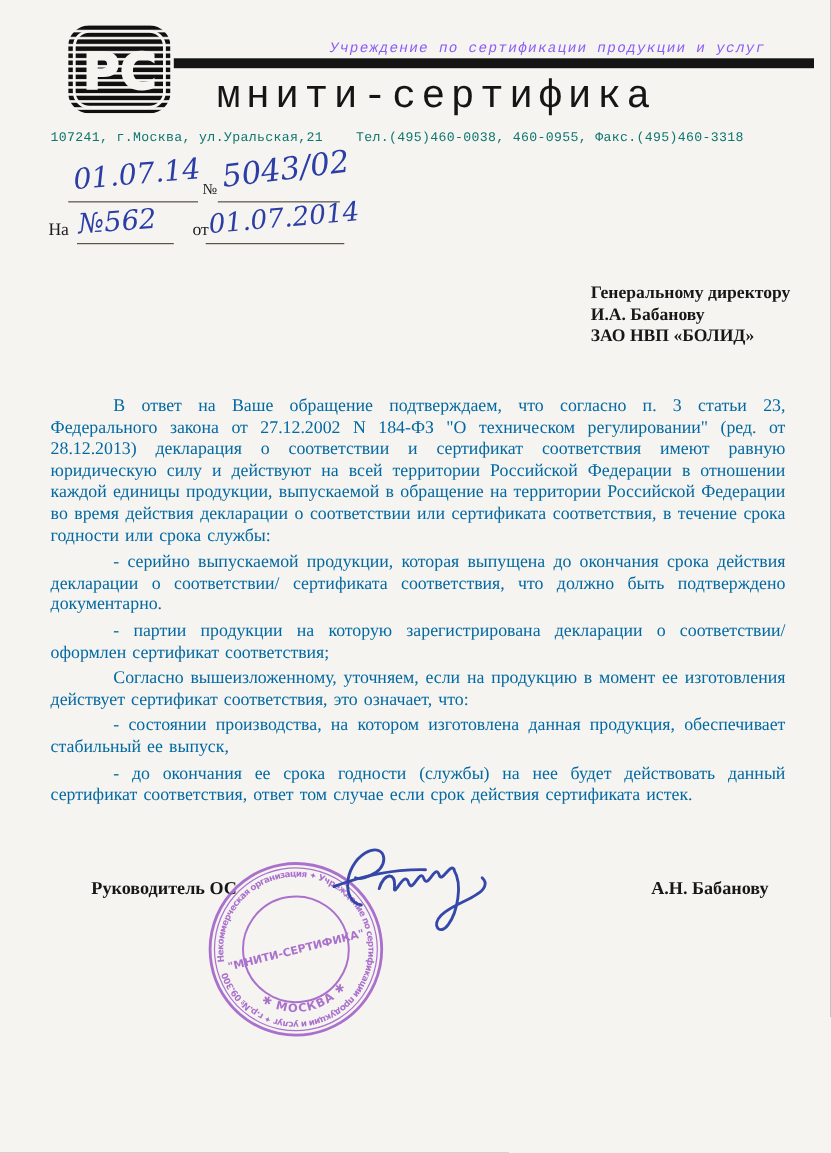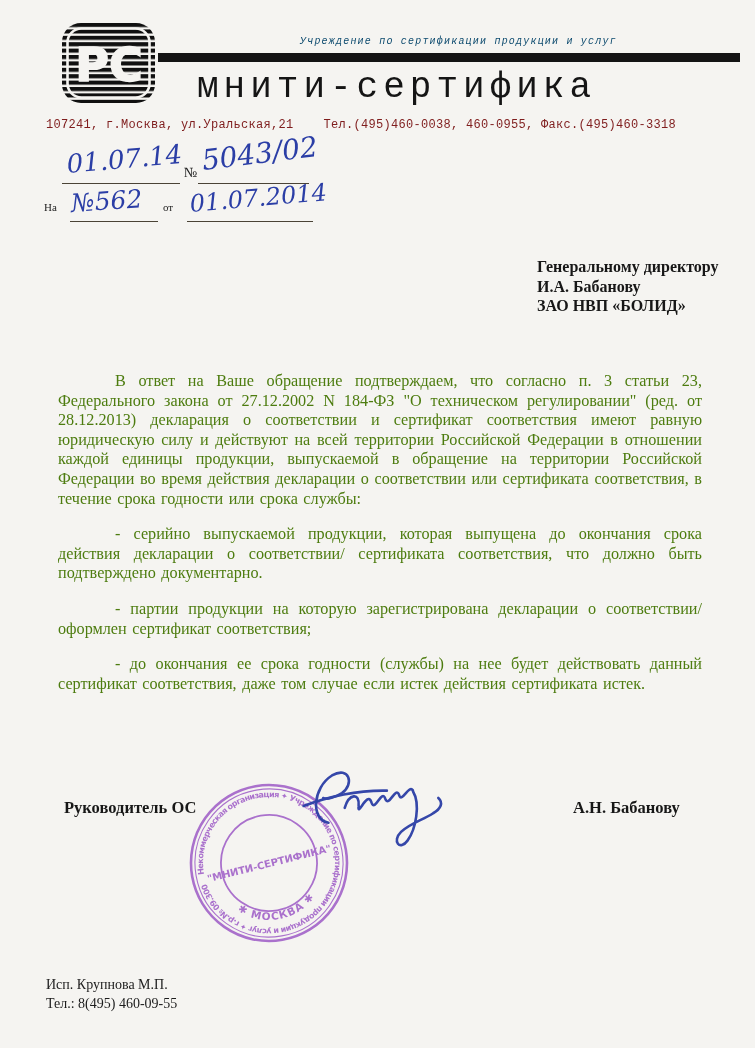--- a/index.html
+++ b/index.html
@@ -12,7 +12,7 @@
   
   .tagline{
     font-family:"Liberation Mono",monospace;font-style:italic;
-    font-size:10px;letter-spacing:1.2px;color:#0c4a6e;white-space:nowrap;text-align:center;
+    font-size:13px;letter-spacing:1.2px;color:#8b5cf6;white-space:nowrap;text-align:center;
   }
   .head-bar{background:#141414;}
   .org-title{

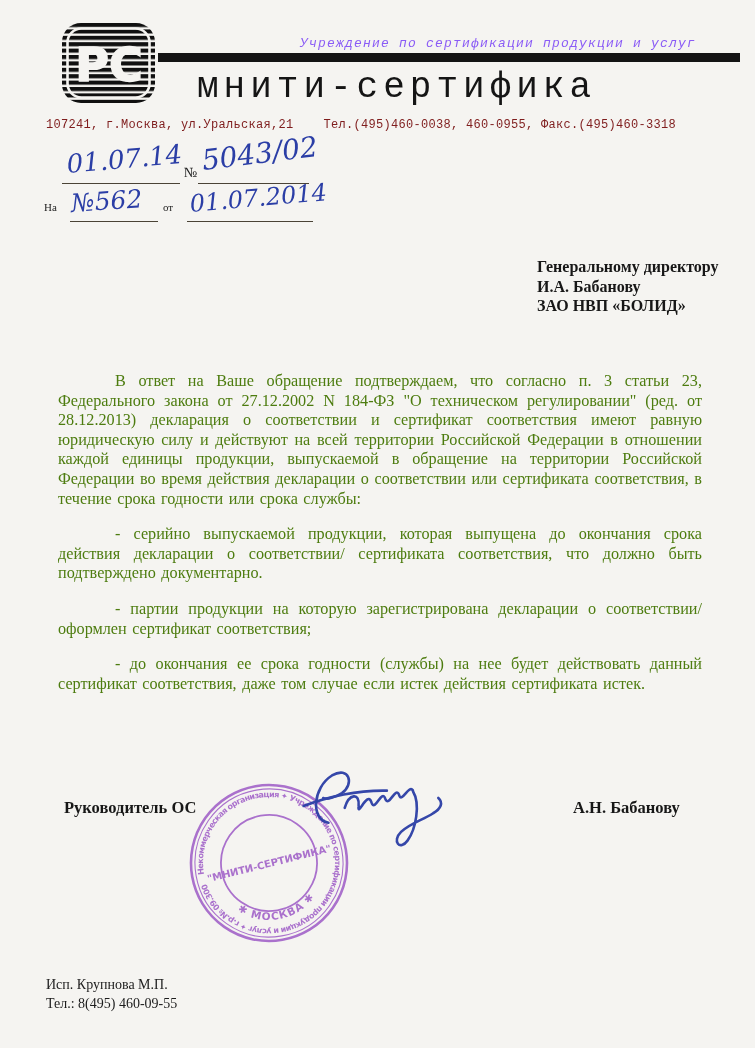--- a/index.html
+++ b/index.html
@@ -21,7 +21,7 @@
   }
   .addr-line{
     font-family:"Liberation Mono",monospace;font-size:12px;letter-spacing:.3px;
-    color:#7f1d1d;white-space:pre;
+    color:#0f766e;white-space:pre;
   }
   
   .uline{border-bottom:1.6px solid #4a4336;}

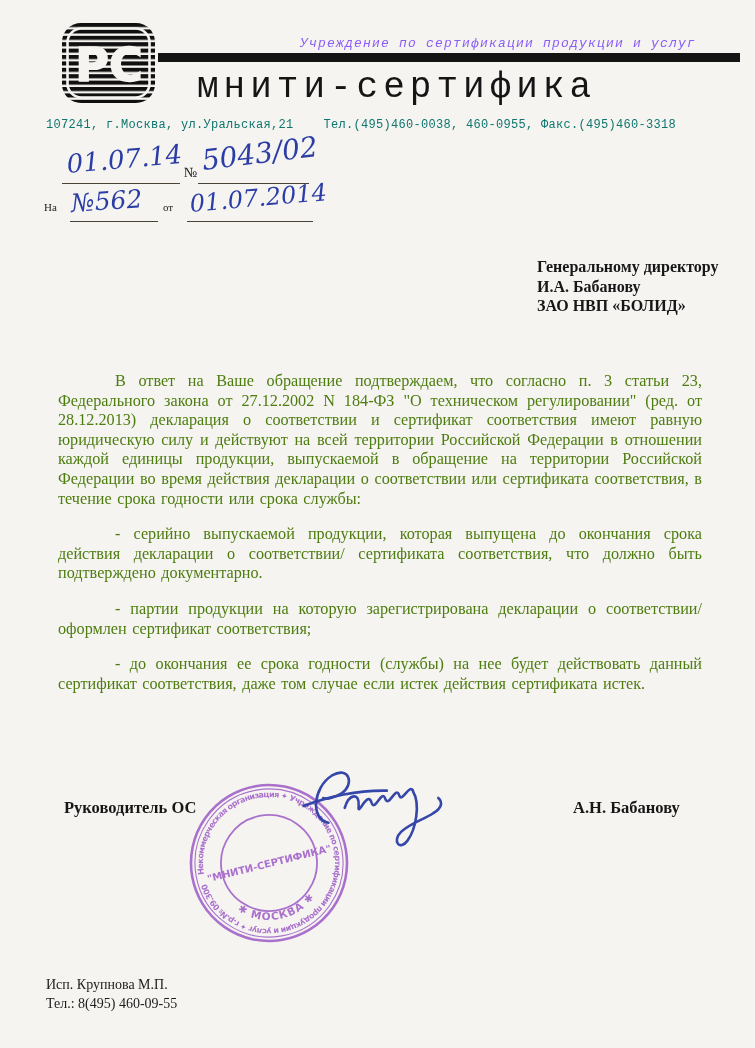--- a/index.html
+++ b/index.html
@@ -29,7 +29,7 @@
     font-family:"DejaVu Serif",serif;font-style:italic;color:#2b3ea6;
     white-space:nowrap;transform-origin:left bottom;
   }
-  .ref-print{font-size:11px;color:#1c1c1c;}
+  .ref-print{font-size:16px;color:#1c1c1c;}
   
   .addressee{font-weight:bold;font-size:16px;line-height:19.5px;white-space:nowrap;}
   

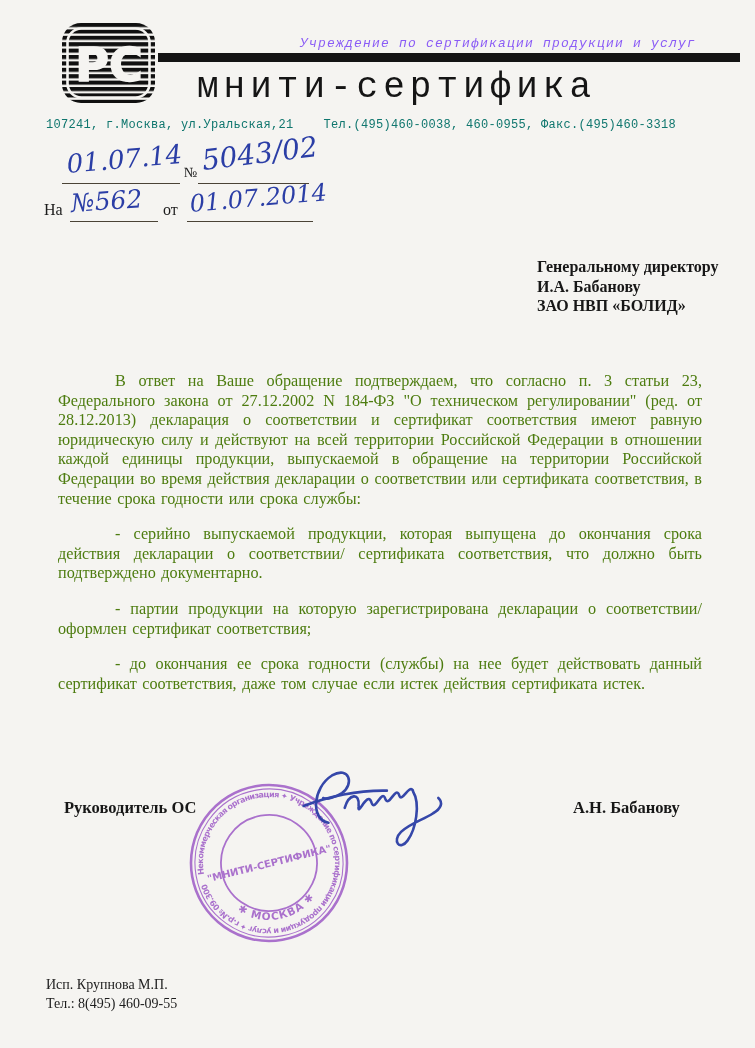--- a/index.html
+++ b/index.html
@@ -83,7 +83,7 @@
   <div class="abs uline" style="left:70px;top:194px;width:88px;height:27px;"></div>
   <div class="abs hw" style="left:72px;top:189px;font-size:25px;transform:rotate(-4deg);">№562</div>
 
-  <div class="abs ref-print" style="left:163px;top:201px;">от</div>
+  <div class="abs ref-print" style="left:175px;top:201px;">от</div>
   <div class="abs uline" style="left:187px;top:194px;width:126px;height:27px;"></div>
   <div class="abs hw" style="left:191px;top:190px;font-size:24px;transform:rotate(-5deg);">01.07.2014</div>
 

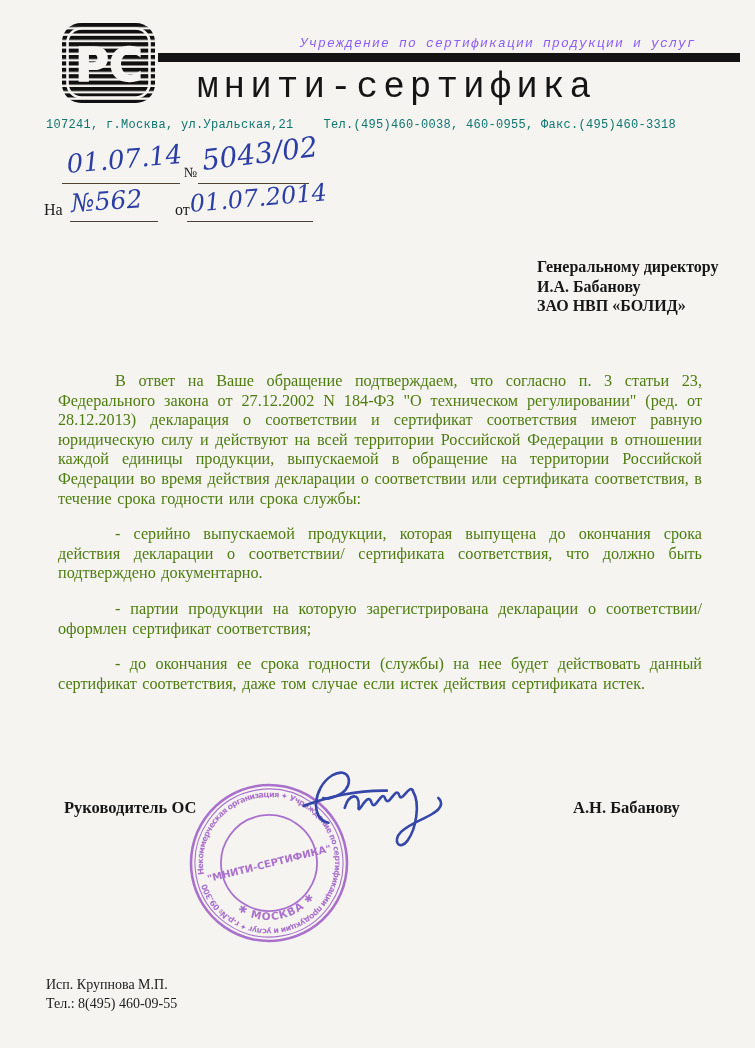--- a/index.html
+++ b/index.html
@@ -34,8 +34,8 @@
   .addressee{font-weight:bold;font-size:16px;line-height:19.5px;white-space:nowrap;}
   
   .body-text p{
-    margin:16px;text-align:justify;text-indent:57px;
-    font-size:16.2px;line-height:19.6px;word-spacing:1.5px;color:#4d7c0f;
+    margin:4px;text-align:justify;text-indent:57px;
+    font-size:16.2px;line-height:19.6px;word-spacing:1.5px;color:#0369a1;
   }
   
   .sig-label{font-weight:bold;font-size:16.5px;white-space:nowrap;}

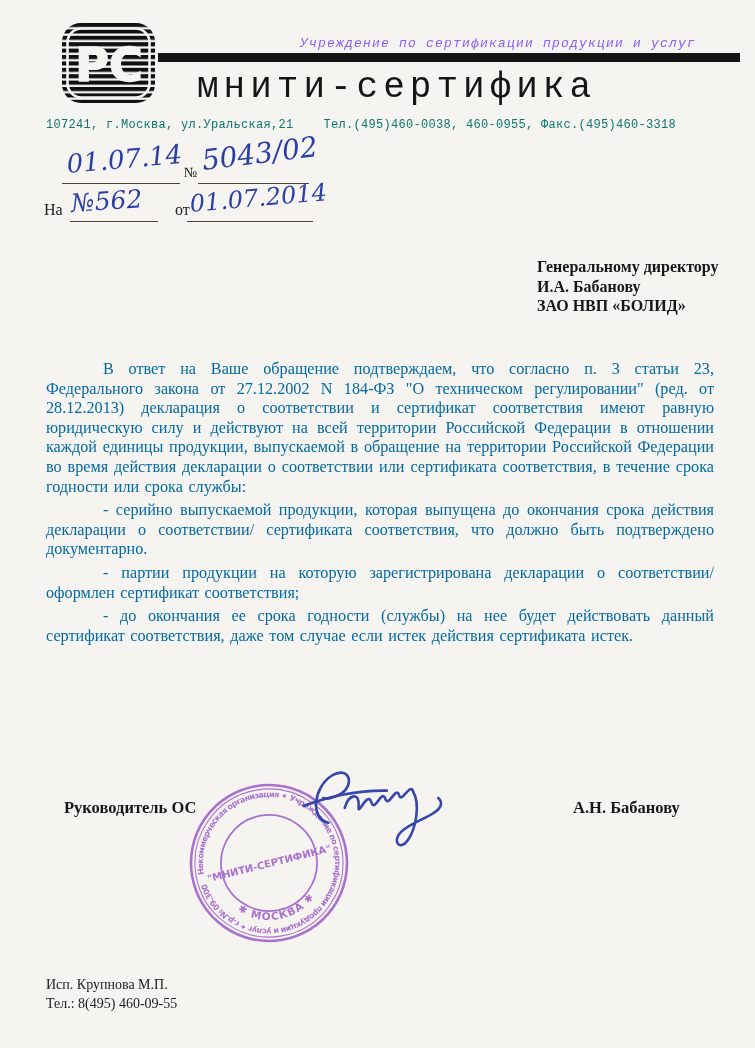--- a/index.html
+++ b/index.html
@@ -97,6 +97,7 @@
     <p>В ответ на Ваше обращение подтверждаем, что согласно п. 3 статьи 23, Федерального закона от 27.12.2002 N 184-ФЗ "О техническом регулировании" (ред. от 28.12.2013) декларация о соответствии и сертификат соответствия имеют равную юридическую силу и действуют на всей территории Российской Федерации в отношении каждой единицы продукции, выпускаемой в обращение на территории Российской Федерации во время действия декларации о соответствии или сертификата соответствия, в течение срока годности или срока службы:</p>
     <p>- серийно выпускаемой продукции, которая выпущена до окончания срока действия декларации о соответствии/ сертификата соответствия, что должно быть подтверждено документарно.</p>
     <p>- партии продукции на которую зарегистрирована декларации о соответствии/оформлен сертификат соответствия;</p>
+    <p>Согласно вышеизложенному, уточняем, если на продукцию в момент ее изготовления действует сертификат соответствия, это означает, что:</p>
     <p>- до окончания ее срока годности (службы) на нее будет действовать данный сертификат соответствия, даже  том случае если истек действия сертификата истек.</p>
   </div>
 

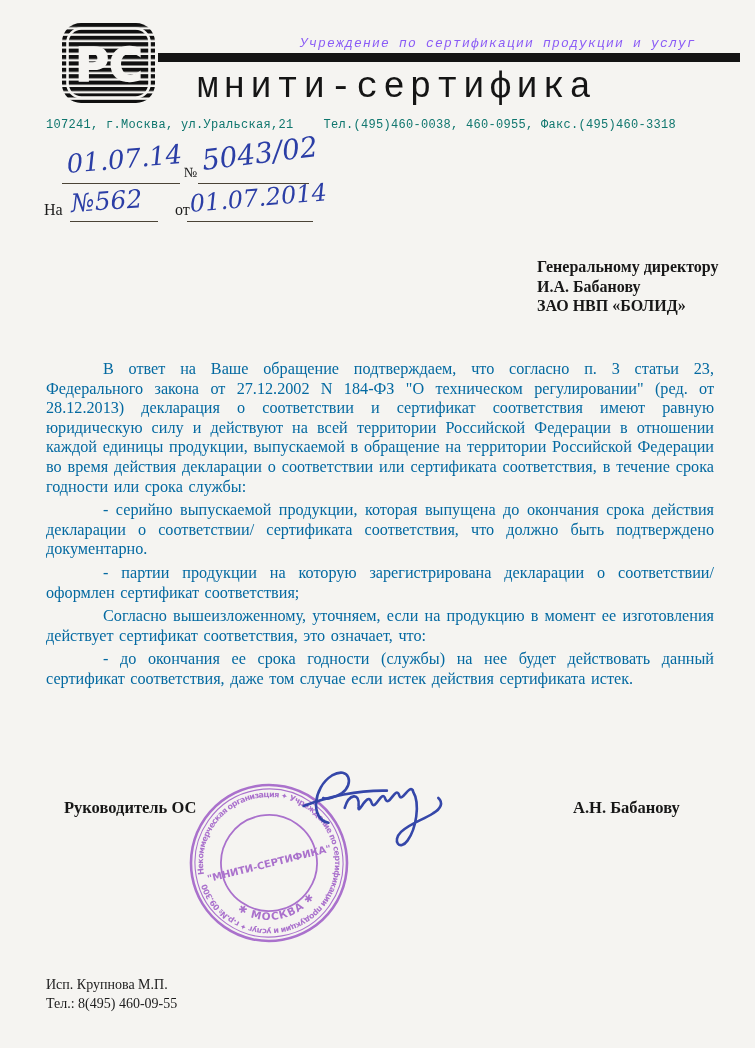--- a/index.html
+++ b/index.html
@@ -98,6 +98,7 @@
     <p>- серийно выпускаемой продукции, которая выпущена до окончания срока действия декларации о соответствии/ сертификата соответствия, что должно быть подтверждено документарно.</p>
     <p>- партии продукции на которую зарегистрирована декларации о соответствии/оформлен сертификат соответствия;</p>
     <p>Согласно вышеизложенному, уточняем, если на продукцию в момент ее изготовления действует сертификат соответствия, это означает, что:</p>
+    <p>- состоянии производства, на котором изготовлена данная продукция, обеспечивает стабильный ее выпуск,</p>
     <p>- до окончания ее срока годности (службы) на нее будет действовать данный сертификат соответствия, даже  том случае если истек действия сертификата истек.</p>
   </div>
 

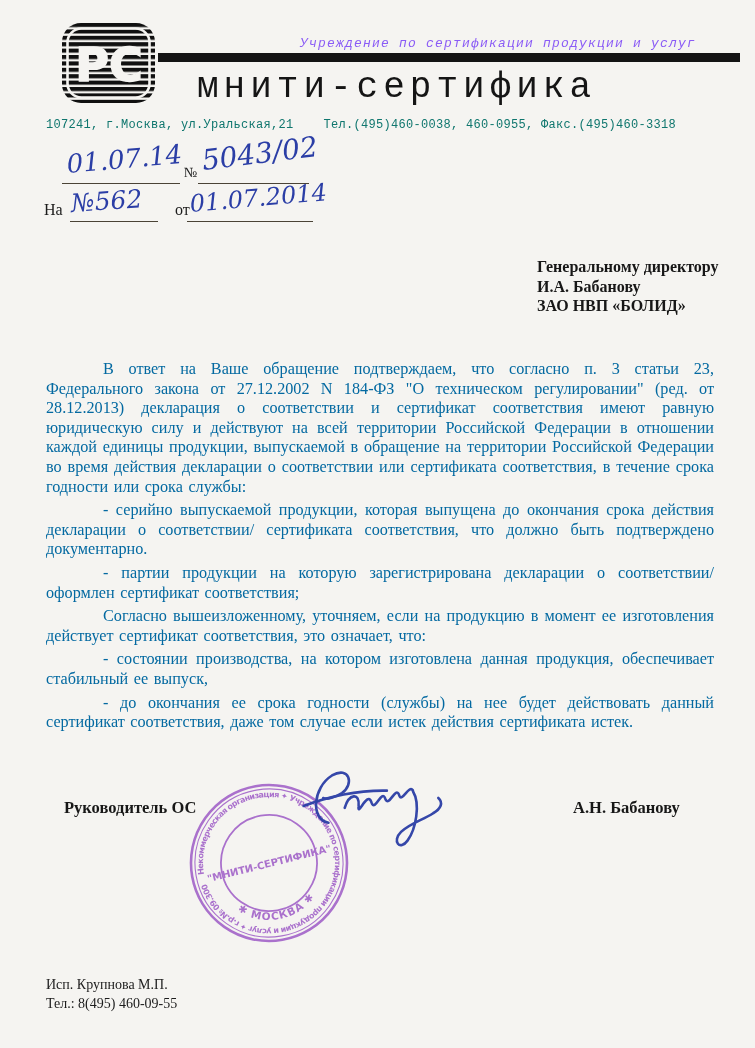--- a/index.html
+++ b/index.html
@@ -99,7 +99,7 @@
     <p>- партии продукции на которую зарегистрирована декларации о соответствии/оформлен сертификат соответствия;</p>
     <p>Согласно вышеизложенному, уточняем, если на продукцию в момент ее изготовления действует сертификат соответствия, это означает, что:</p>
     <p>- состоянии производства, на котором изготовлена данная продукция, обеспечивает стабильный ее выпуск,</p>
-    <p>- до окончания ее срока годности (службы) на нее будет действовать данный сертификат соответствия, даже  том случае если истек действия сертификата истек.</p>
+    <p>- до окончания ее срока годности (службы) на нее будет действовать данный сертификат соответствия, ответ  том случае если срок действия сертификата истек.</p>
   </div>
 
   <div class="abs sig-label" style="left:64px;top:798px;">Руководитель ОС</div>

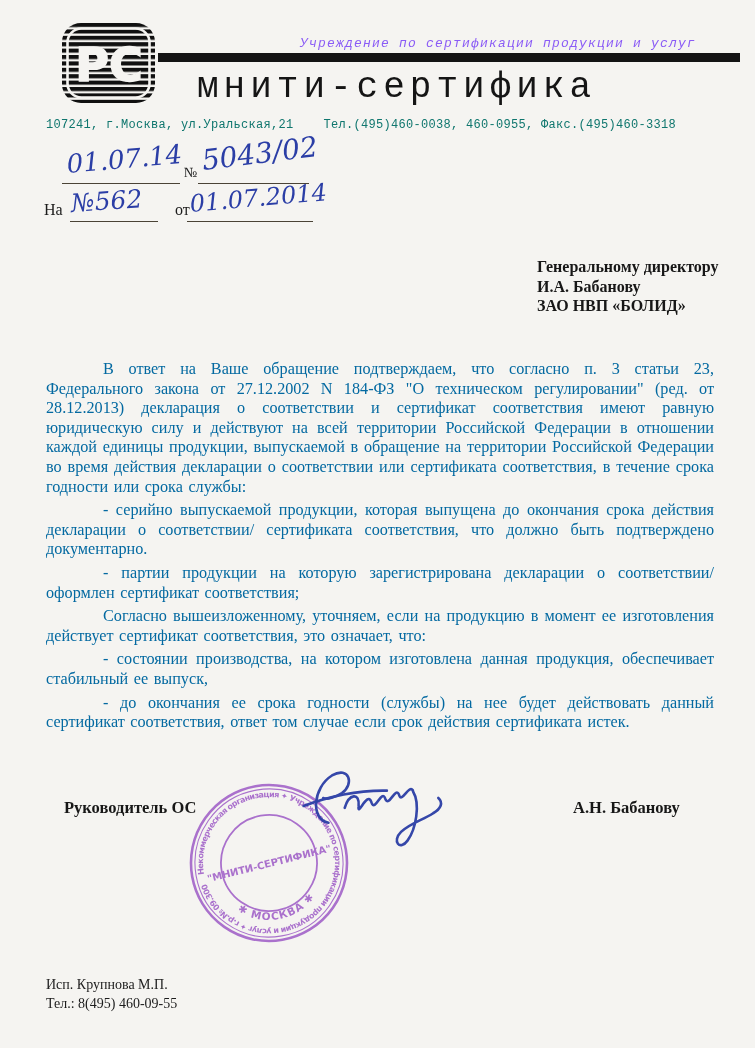--- a/index.html
+++ b/index.html
@@ -38,7 +38,7 @@
     font-size:16.2px;line-height:19.6px;word-spacing:1.5px;color:#0369a1;
   }
   
-  .sig-label{font-weight:bold;font-size:16.5px;white-space:nowrap;}
+  .sig-label{font-weight:bold;font-size:16.5px;white-space:nowrap;margin-left:19px;}
   
   .footer{font-size:14px;line-height:18.5px;color:#1c1c1c;white-space:nowrap;}
   .stamp-wrap{transform:rotate(-10deg);opacity:.82;}

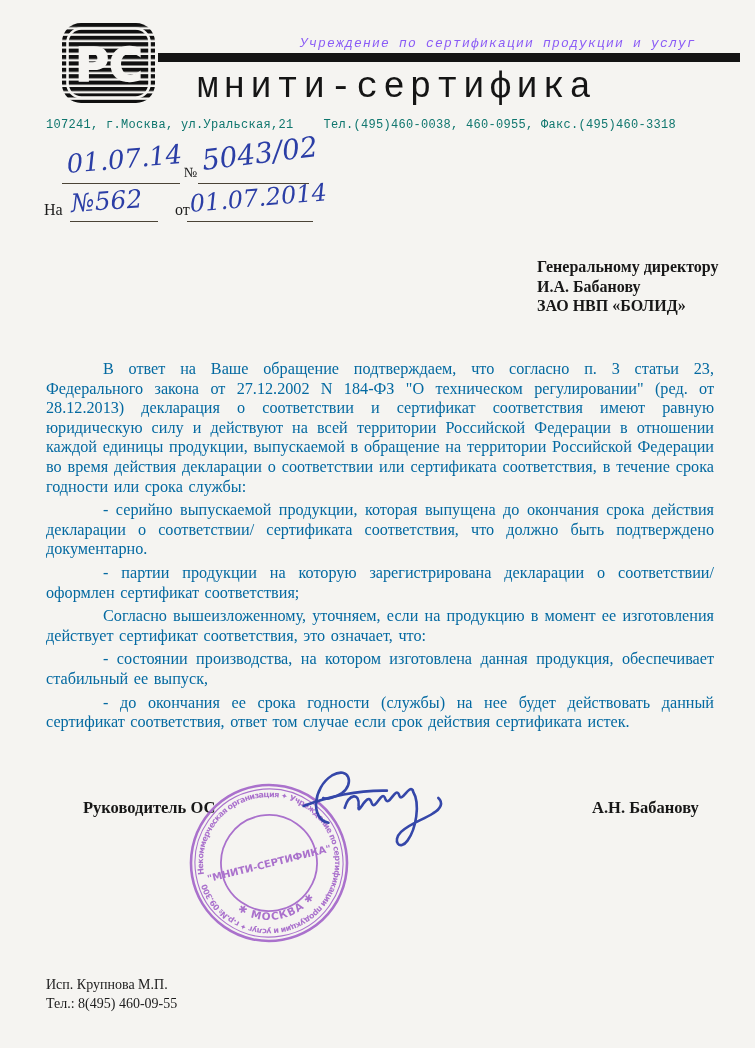--- a/index.html
+++ b/index.html
@@ -136,10 +136,6 @@
     </svg>
   </div>
 
-  <div class="abs footer" style="left:46px;top:976px;">
-    <div>Исп. Крупнова М.П.</div>
-    <div>Тел.: 8(495) 460-09-55</div>
-  </div>
 
 </div>
 

